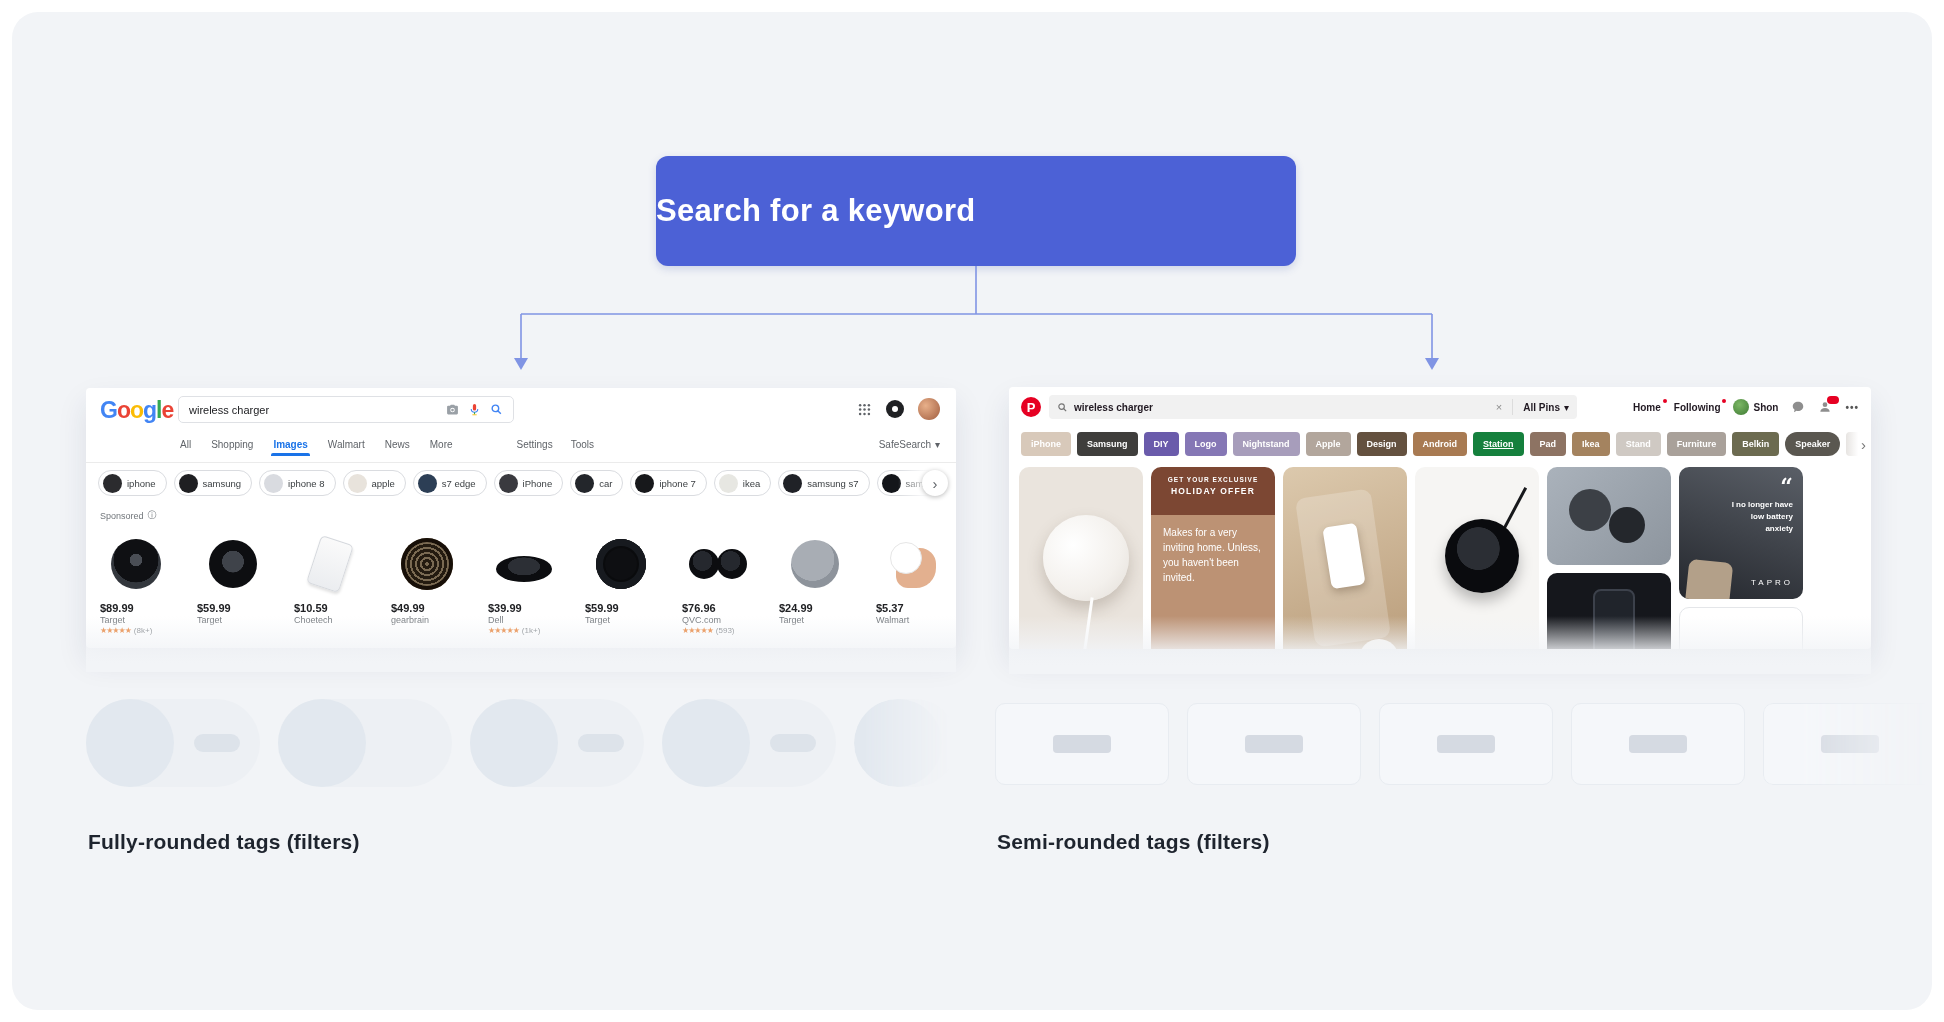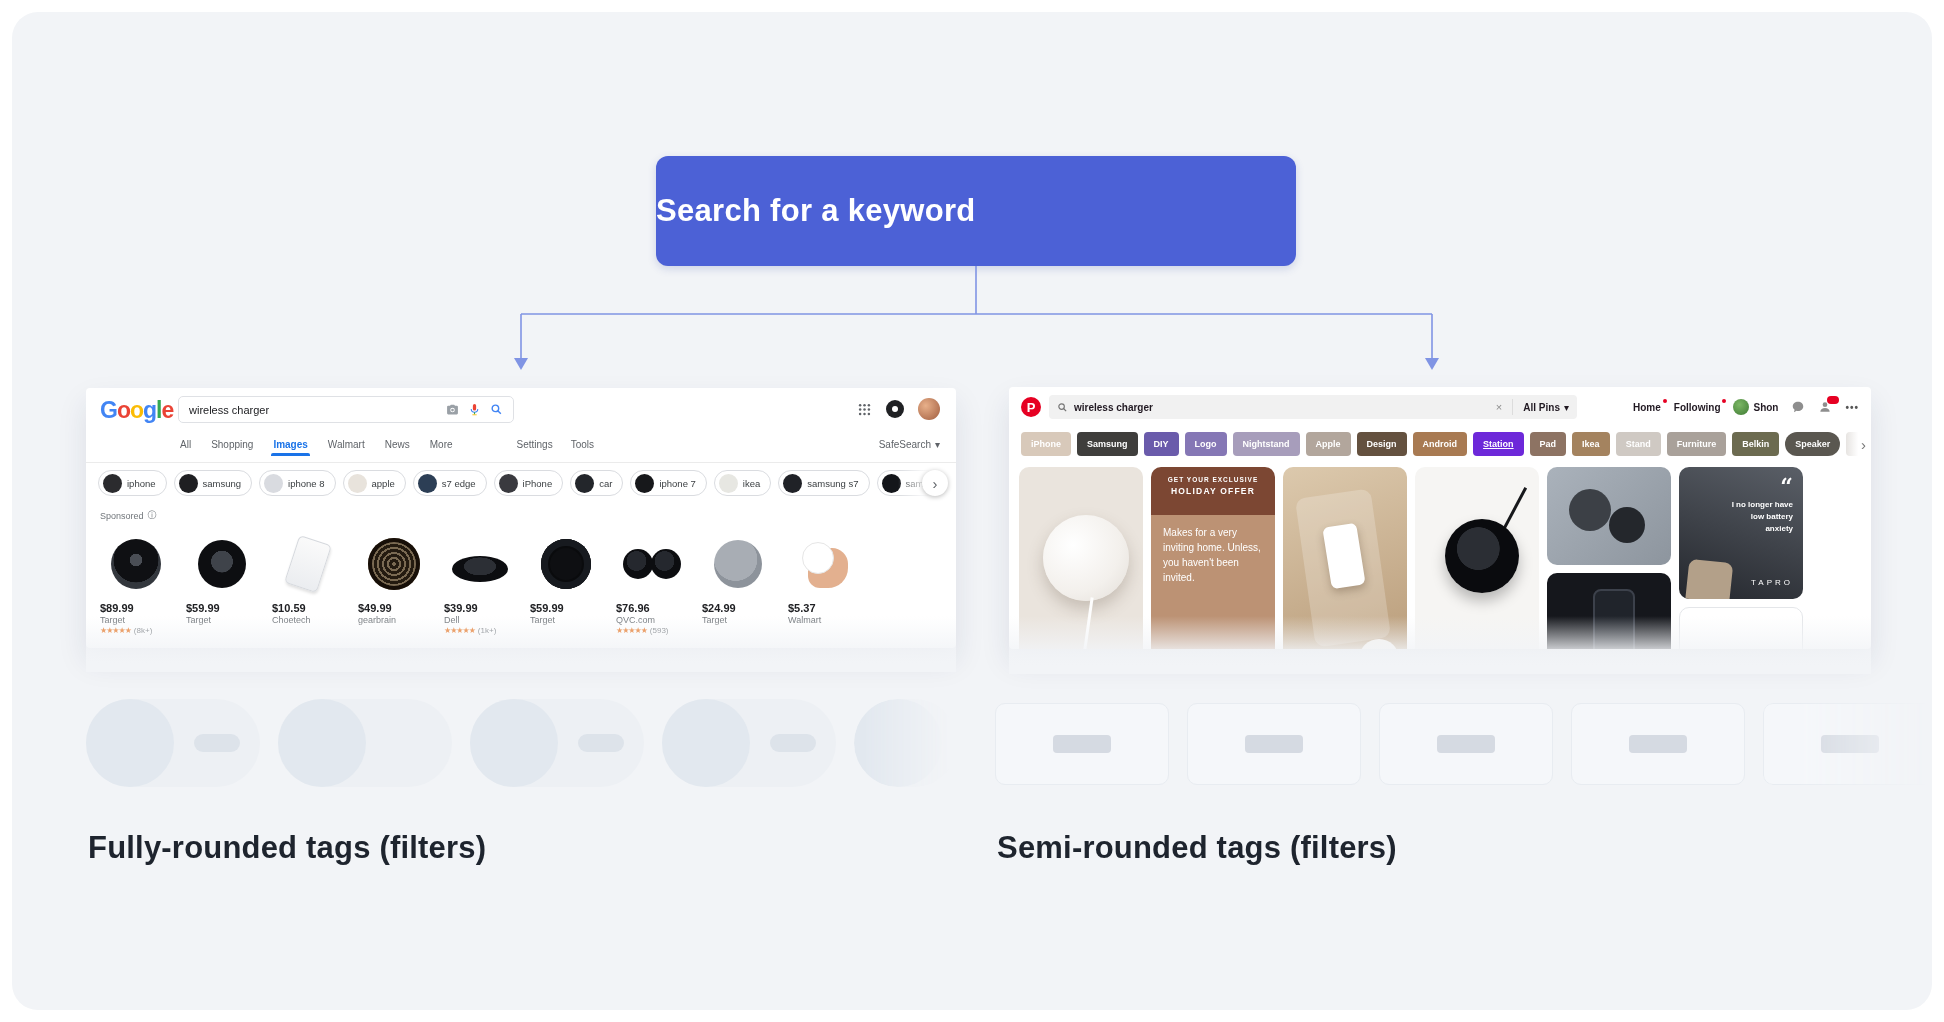--- a/index.html
+++ b/index.html
@@ -422,7 +422,7 @@
       <span class="p-tag" style="background: rgb(178, 166, 156);">Apple</span>
       <span class="p-tag" style="background: rgb(100, 81, 63);">Design</span>
       <span class="p-tag" style="background: rgb(168, 122, 82);">Android</span>
-      <span class="p-tag" style="background: #6d28d9; text-decoration: underline;">Station</span>
+      <span class="p-tag" style="background: #15803d; text-decoration: underline;">Station</span>
       <span class="p-tag" style="background: rgb(141, 115, 99);">Pad</span>
       <span class="p-tag" style="background: rgb(164, 131, 95);">Ikea</span>
       <span class="p-tag" style="background: rgb(207, 201, 195);">Stand</span>

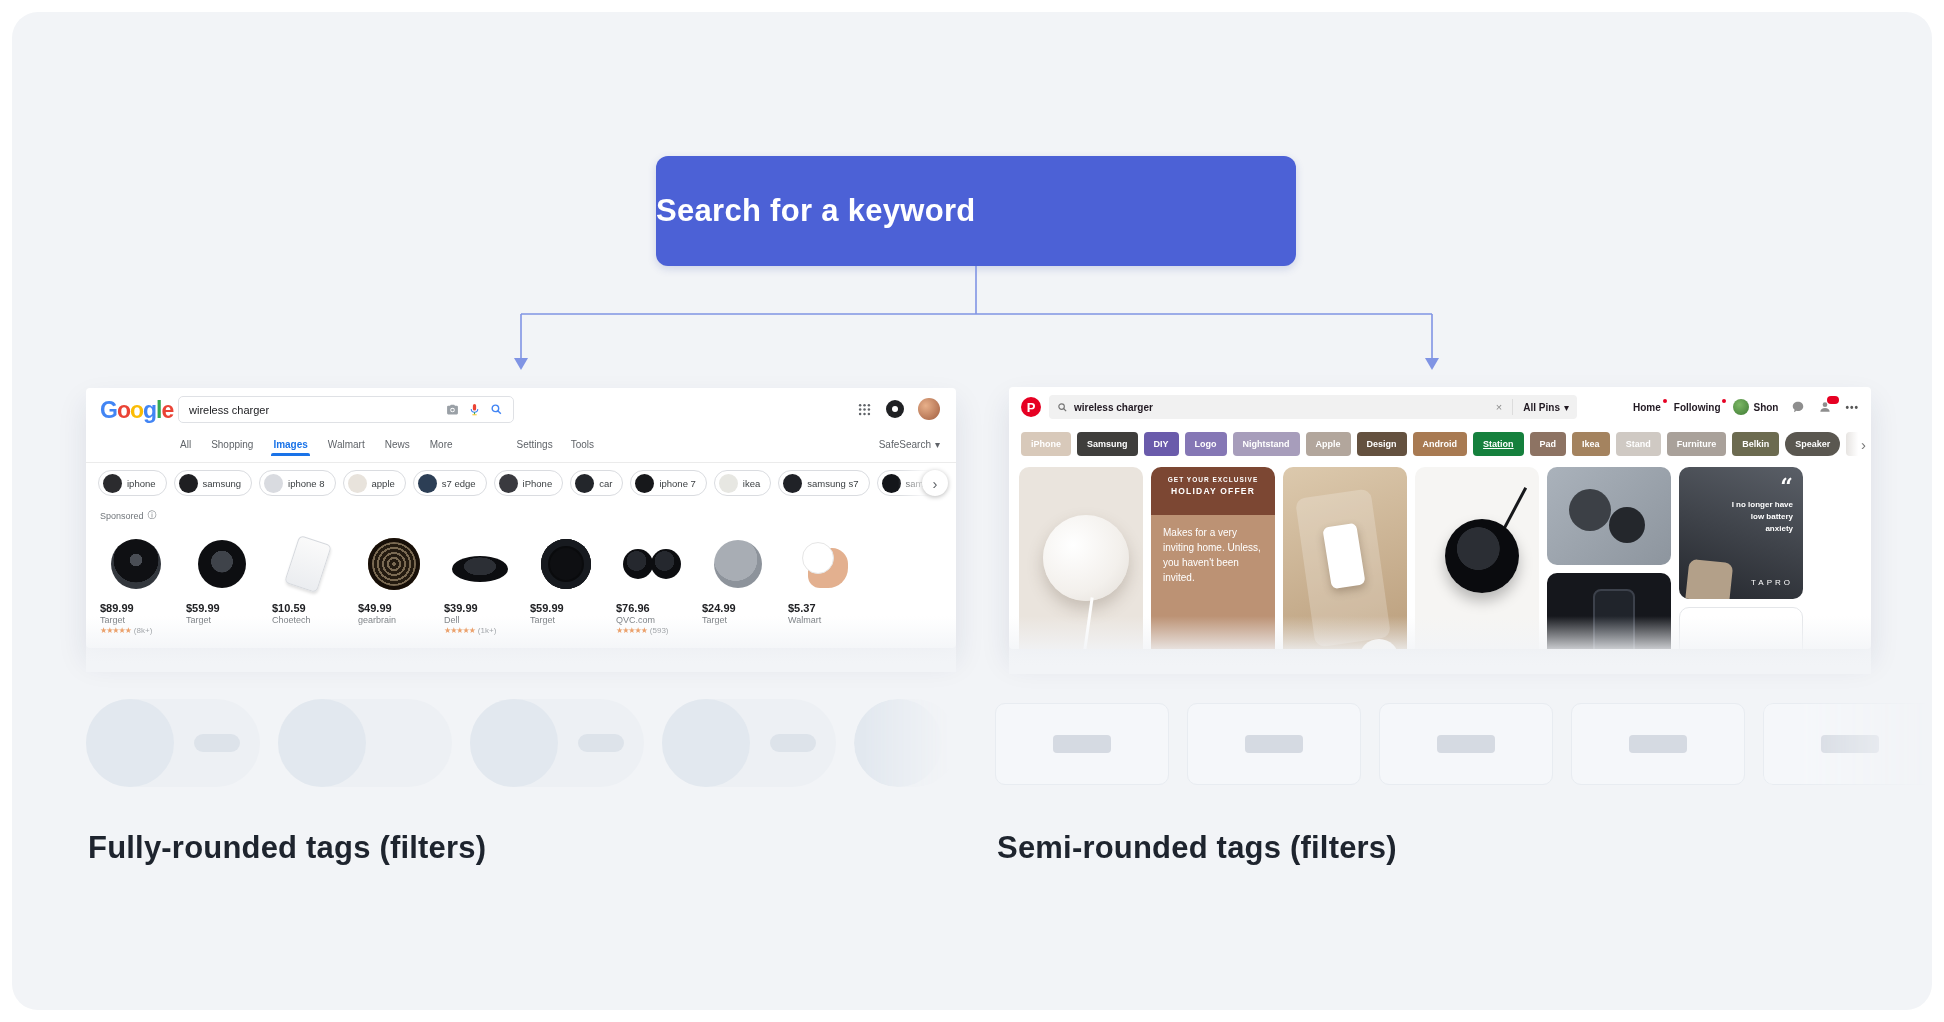--- a/index.html
+++ b/index.html
@@ -51,7 +51,7 @@
   .g-next-btn{width:26px;height:26px;border-radius:50%;background:#fff;box-shadow:0 1px 5px rgba(0,0,0,.28);
               display:flex;align-items:center;justify-content:center;font-size:15px;color:#5f6368;cursor:pointer}
   .g-sponsored{padding:6px 0 2px 14px;font-size:9px;color:#70757a;display:flex;gap:4px;align-items:center}
-  .g-products{display:flex;padding:4px 8px 0;gap:3px}
+  .g-products{display:flex;padding:4px 8px 0;gap:14px}
   .g-card{width:83px;flex:none}
   .g-pimg{height:72px;display:flex;align-items:center;justify-content:center}
   .g-price{font-size:11px;font-weight:700;color:#202124;padding-left:6px;margin-top:2px}

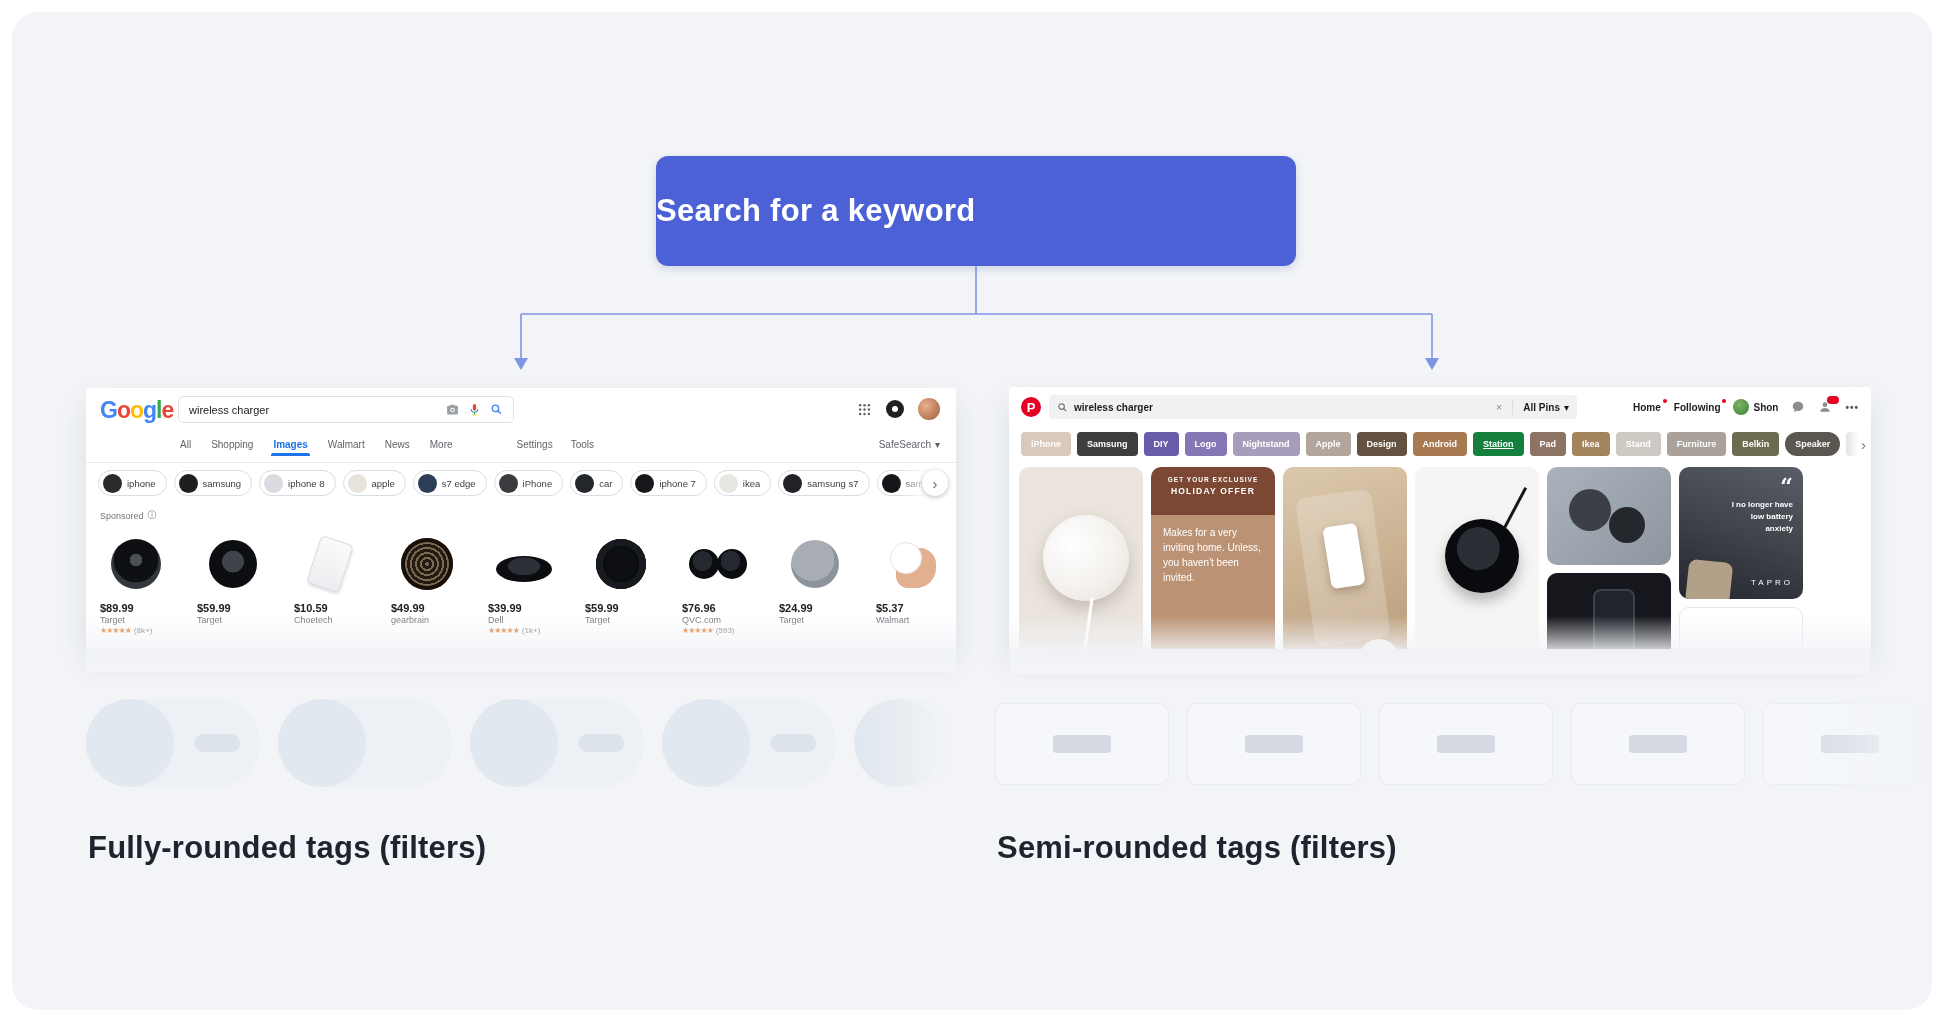--- a/index.html
+++ b/index.html
@@ -148,7 +148,7 @@
                 mask-image:linear-gradient(to right,#000 20%,transparent 95%)}
 
   
-  .caption{position:absolute;top:818px;font-size:31px;font-weight:700;color:#1e242e;letter-spacing:.2px}
+  .caption{position:absolute;top:818px;font-size:21px;font-weight:700;color:#1e242e;letter-spacing:.2px}
   .caption.l{left:76px}.caption.r{left:985px}
 </style>
 </head>

